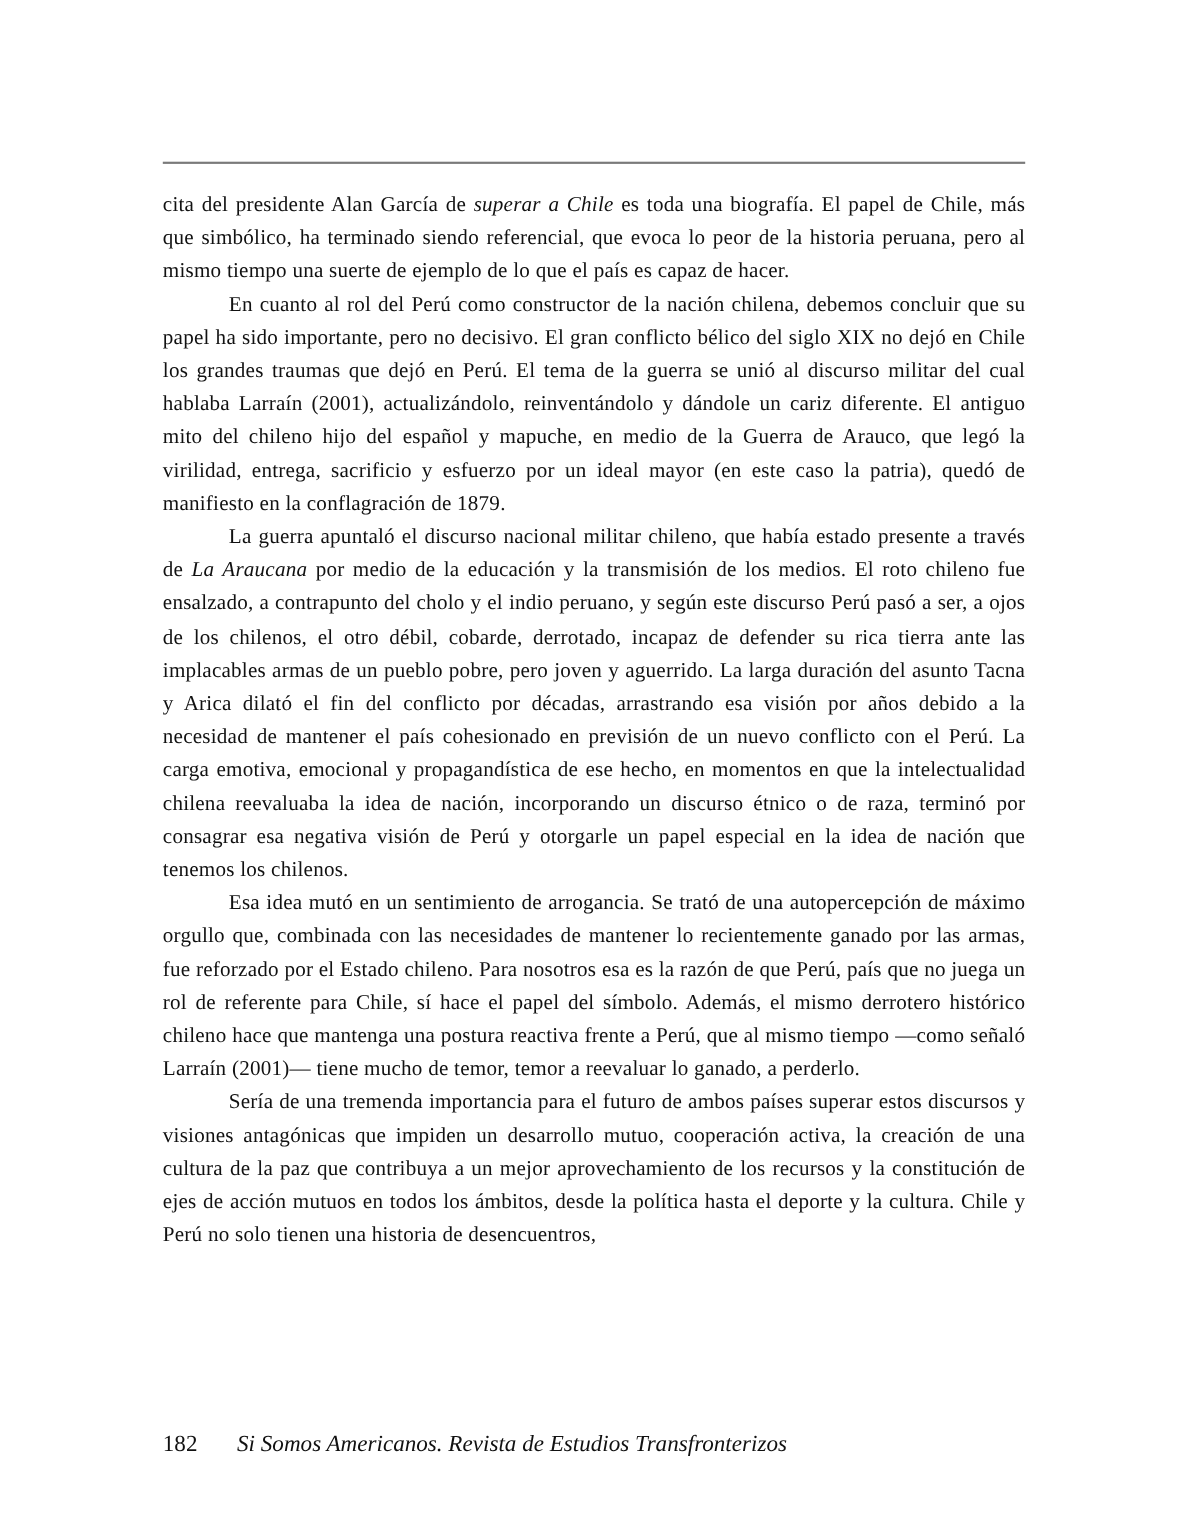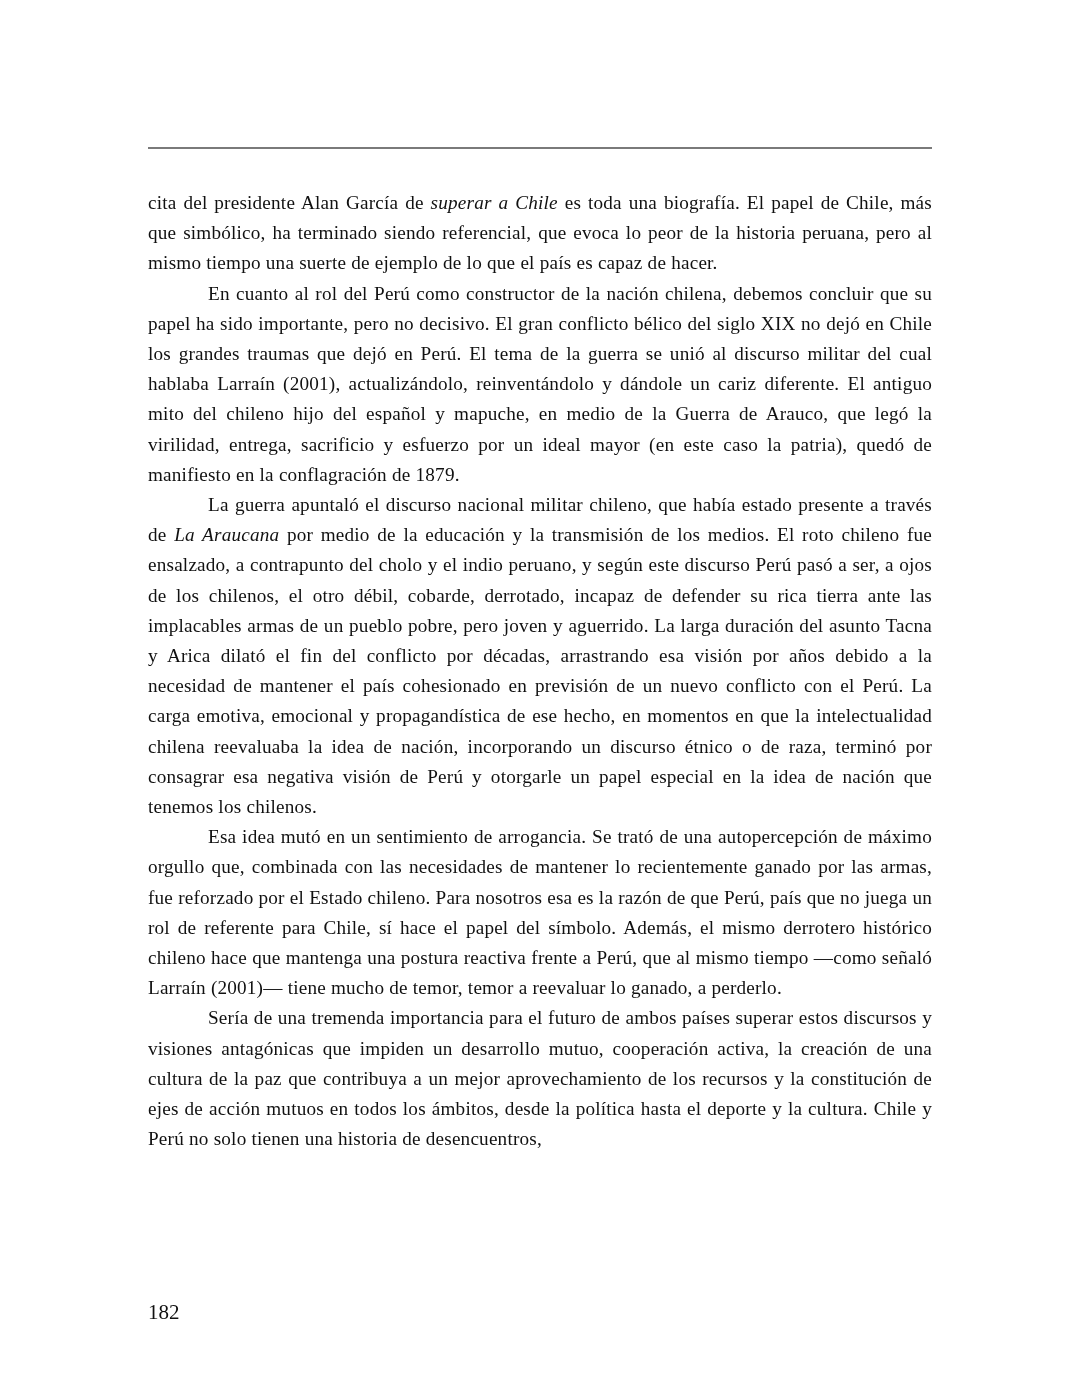--- a/index.html
+++ b/index.html
@@ -33,7 +33,7 @@
   .content {
     position: absolute;
     left: 148px;
-    top: 188px;
+    top: 172px;
     width: 784px;
   }
   p.body-par {

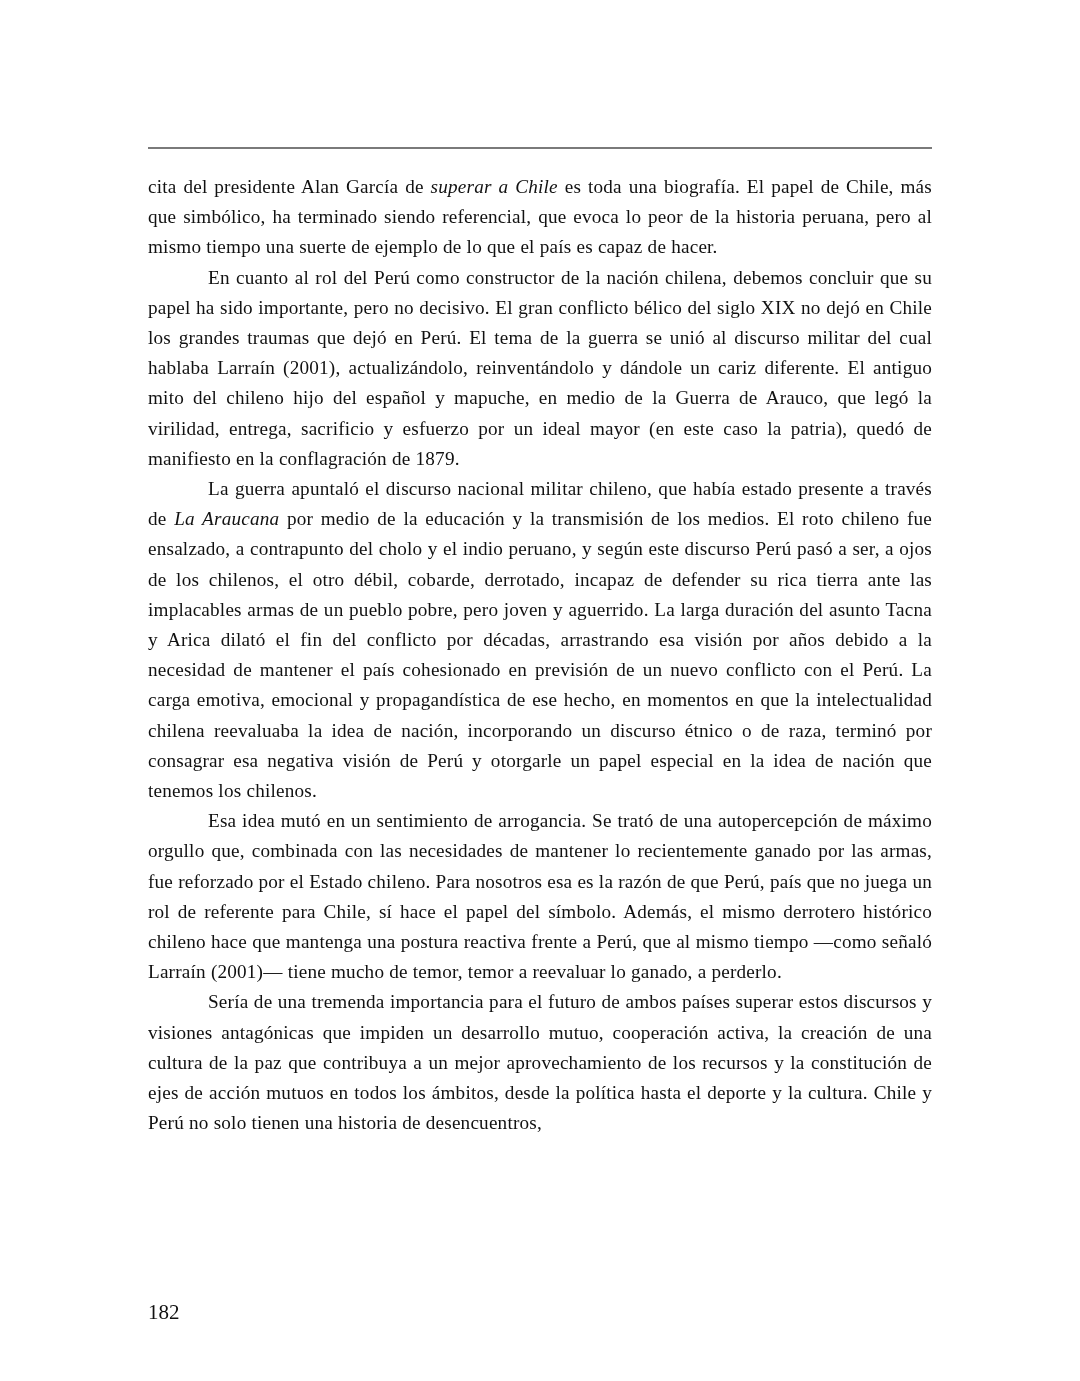--- a/index.html
+++ b/index.html
@@ -91,6 +91,7 @@
 
   <div class="footer">
     <span class="folio">182</span>
+    <span class="journal">Si Somos Americanos. Revista de Estudios Transfronterizos</span>
   </div>
 
 </div>

